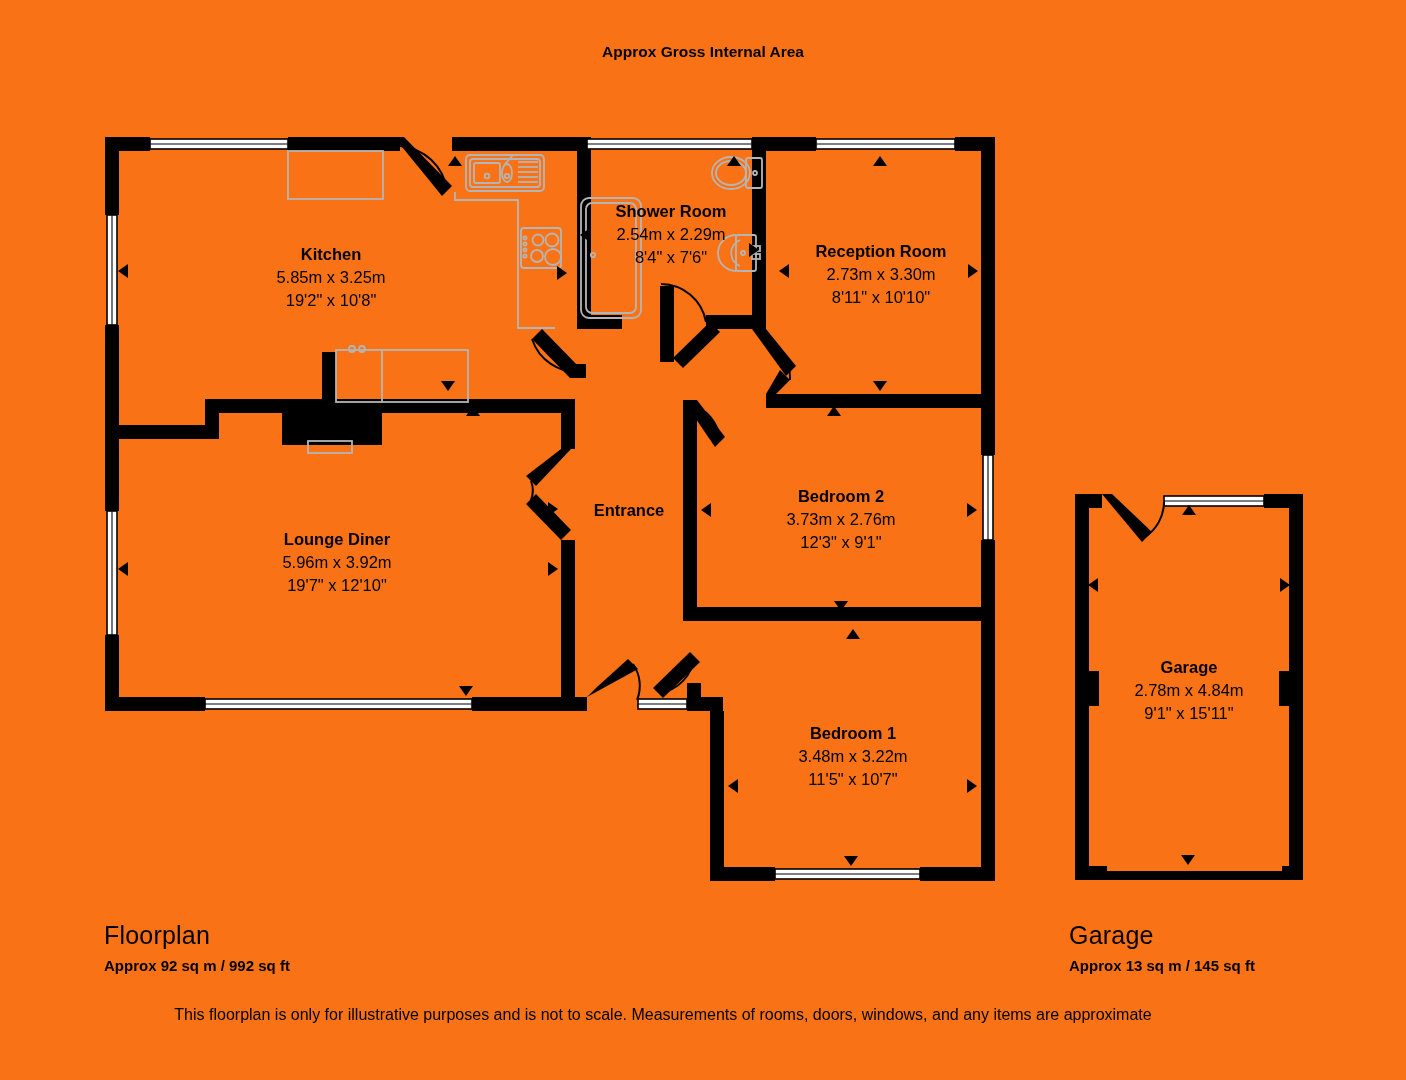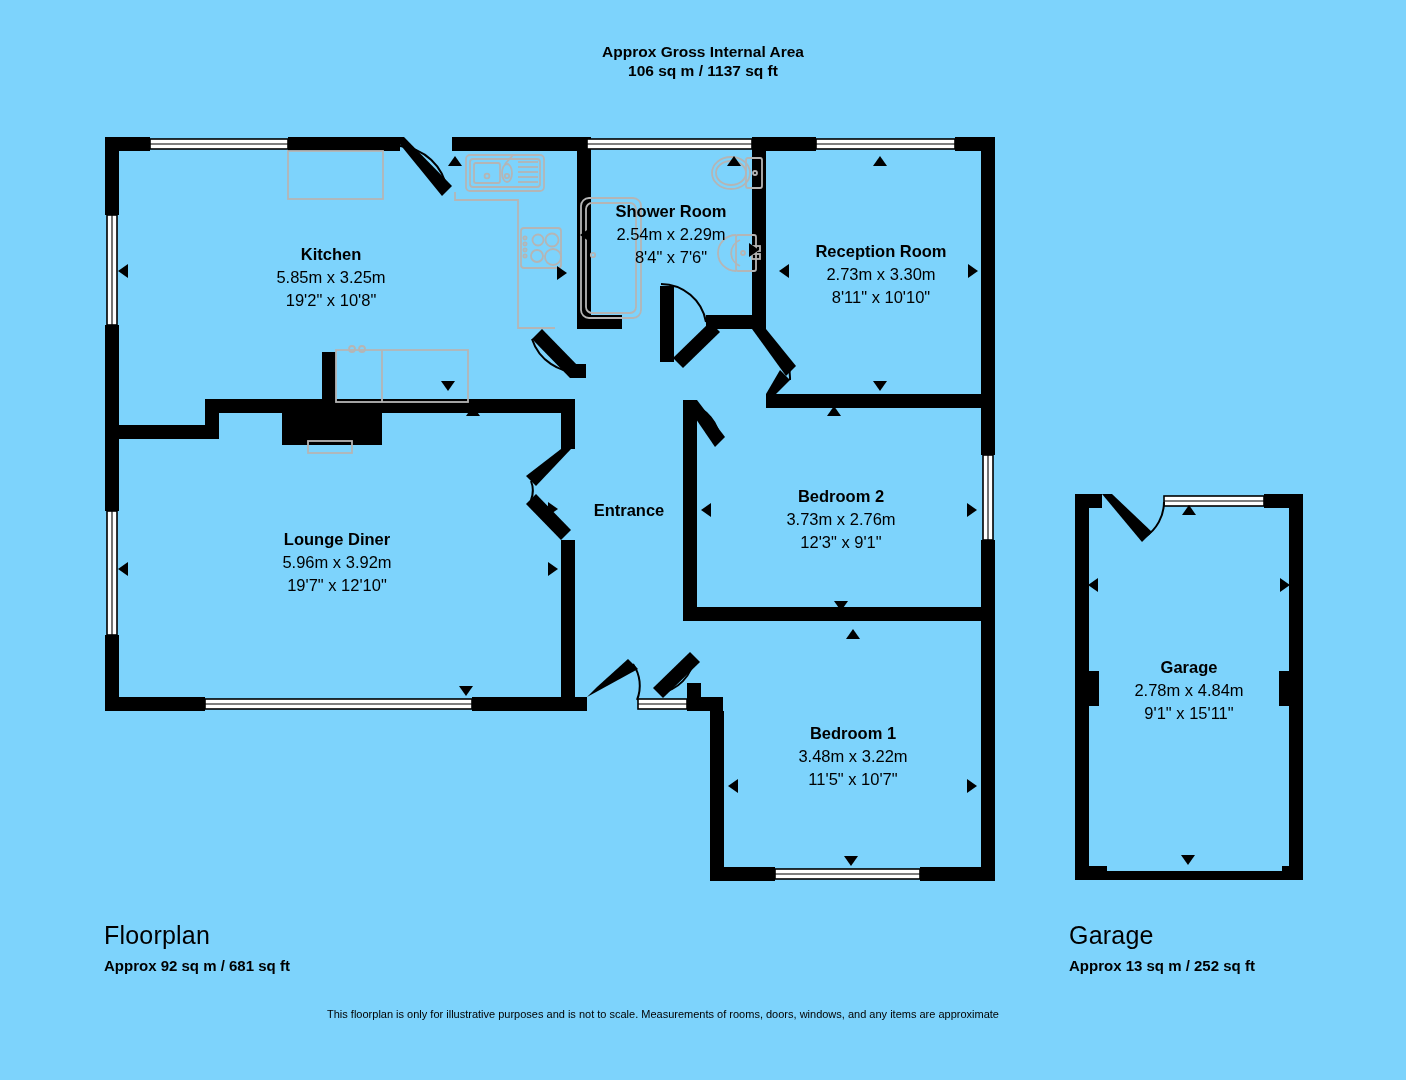--- a/index.html
+++ b/index.html
@@ -15,7 +15,7 @@
     position: relative;
     width: 1406px;
     height: 1080px;
-    background: #7dd3fc;
+    background: #f97316;
   }
   .hdr {
     position: absolute;

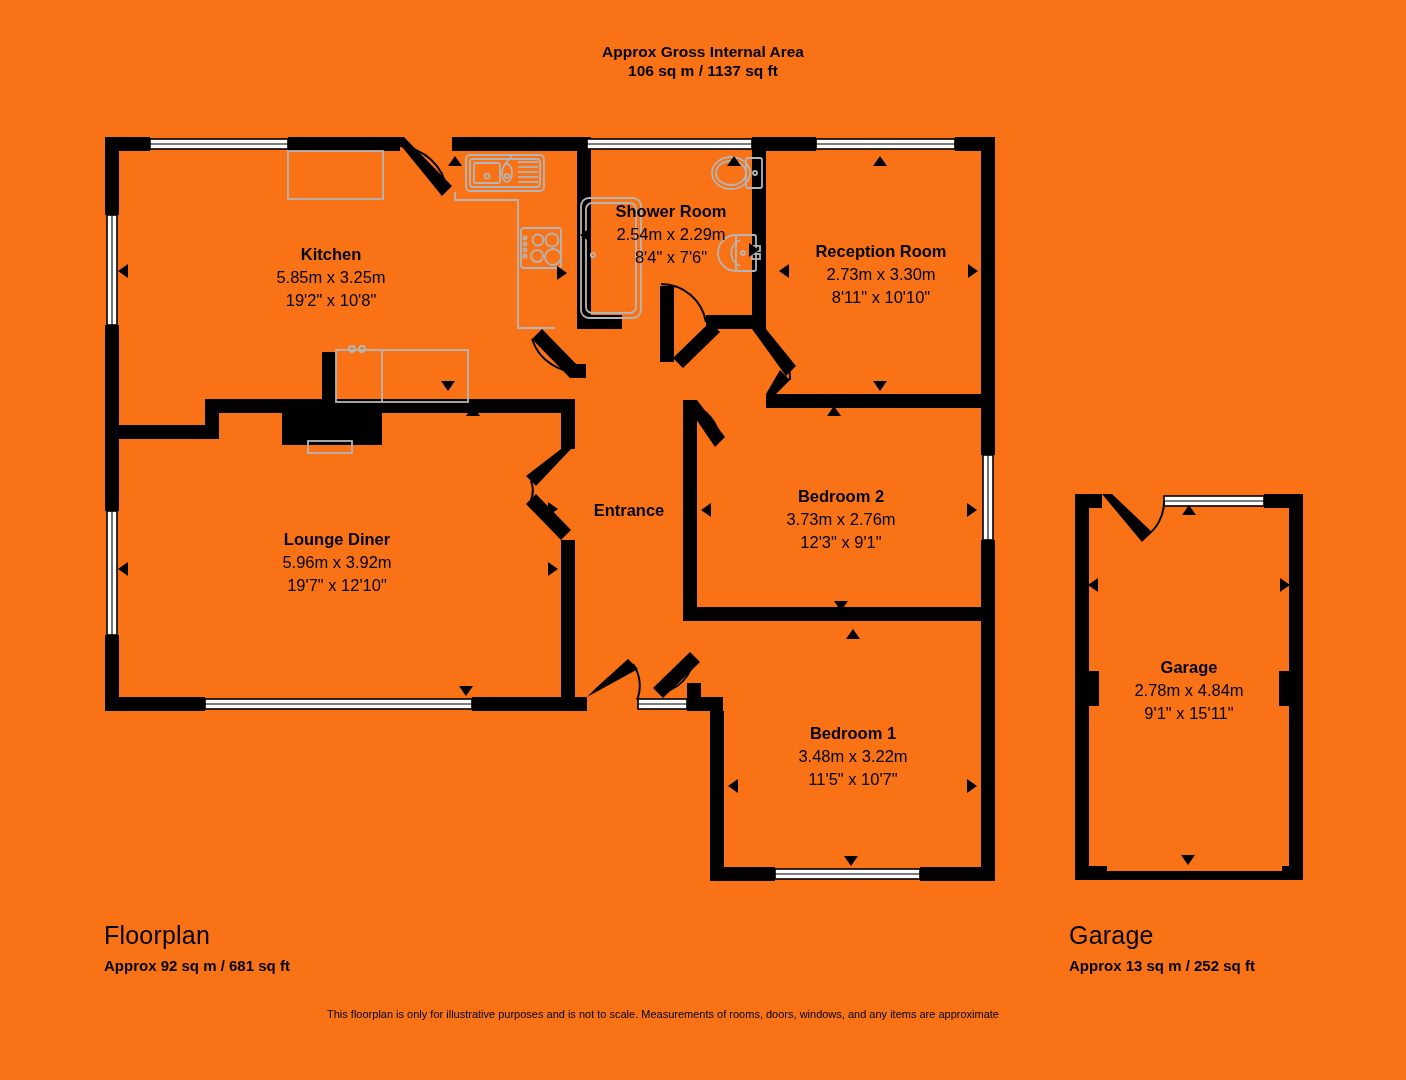--- a/index.html
+++ b/index.html
@@ -82,7 +82,6 @@
 
   <div class="hdr">
     <div>Approx Gross Internal Area</div>
-    <div>106 sq m / 1137 sq ft</div>
   </div>
 
   <svg class="plan" viewBox="0 0 1406 1080">

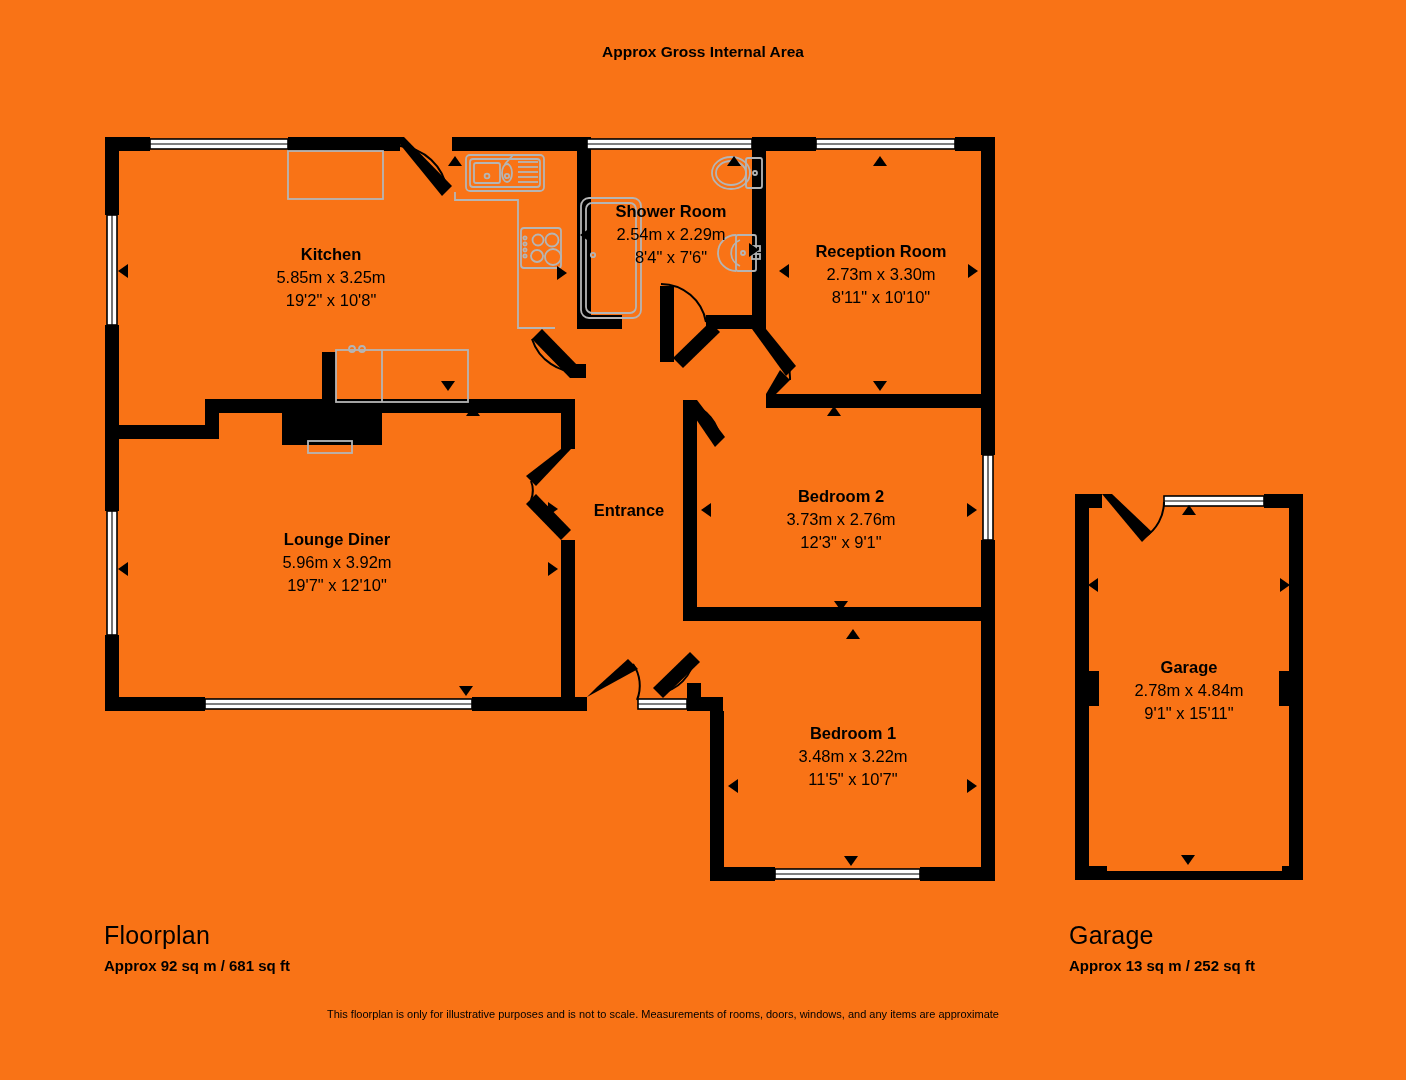--- a/index.html
+++ b/index.html
@@ -356,7 +356,7 @@
   </svg>
 
   <div class="foot-title" style="left:104px; top:921px;">Floorplan</div>
-  <div class="foot-sub" style="left:104px; top:957px;">Approx 92 sq m / 681 sq ft</div>
+  <div class="foot-sub" style="left:104px; top:957px;">Approx 92 sq m / 992 sq ft</div>
 
   <div class="foot-title" style="left:1069px; top:921px;">Garage</div>
   <div class="foot-sub" style="left:1069px; top:957px;">Approx 13 sq m / 252 sq ft</div>

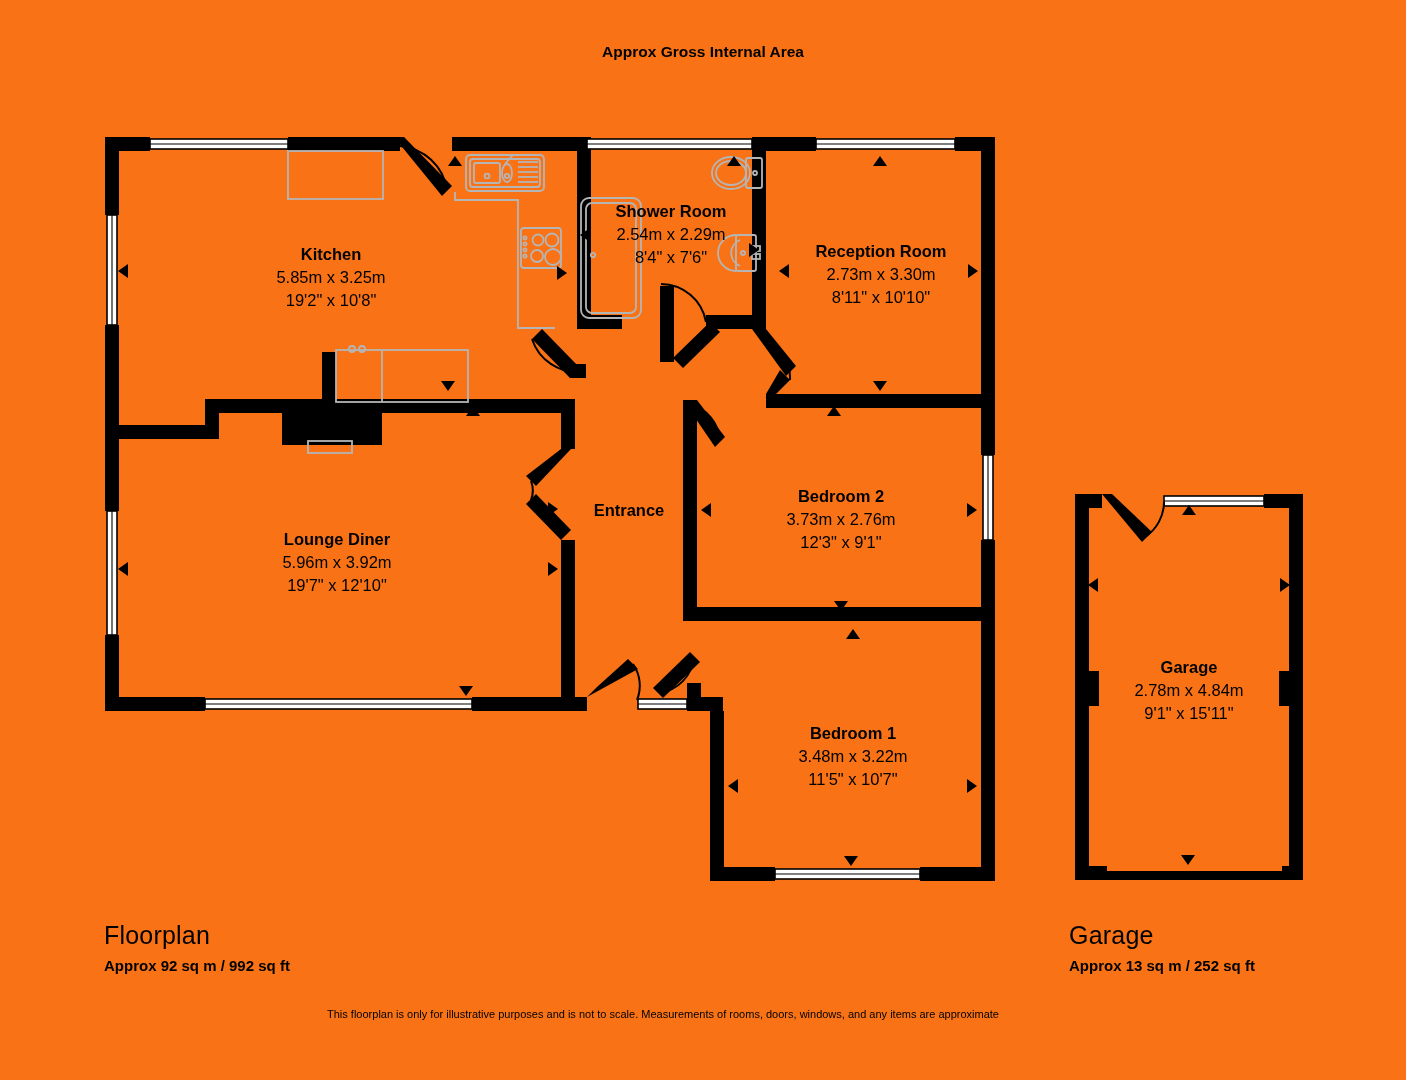--- a/index.html
+++ b/index.html
@@ -359,7 +359,7 @@
   <div class="foot-sub" style="left:104px; top:957px;">Approx 92 sq m / 992 sq ft</div>
 
   <div class="foot-title" style="left:1069px; top:921px;">Garage</div>
-  <div class="foot-sub" style="left:1069px; top:957px;">Approx 13 sq m / 252 sq ft</div>
+  <div class="foot-sub" style="left:1069px; top:957px;">Approx 13 sq m / 145 sq ft</div>
 
   <div class="disclaimer">
     <span>This floorplan is only for illustrative purposes and is not to scale. Measurements of rooms, doors, windows, and any items are approximate</span>

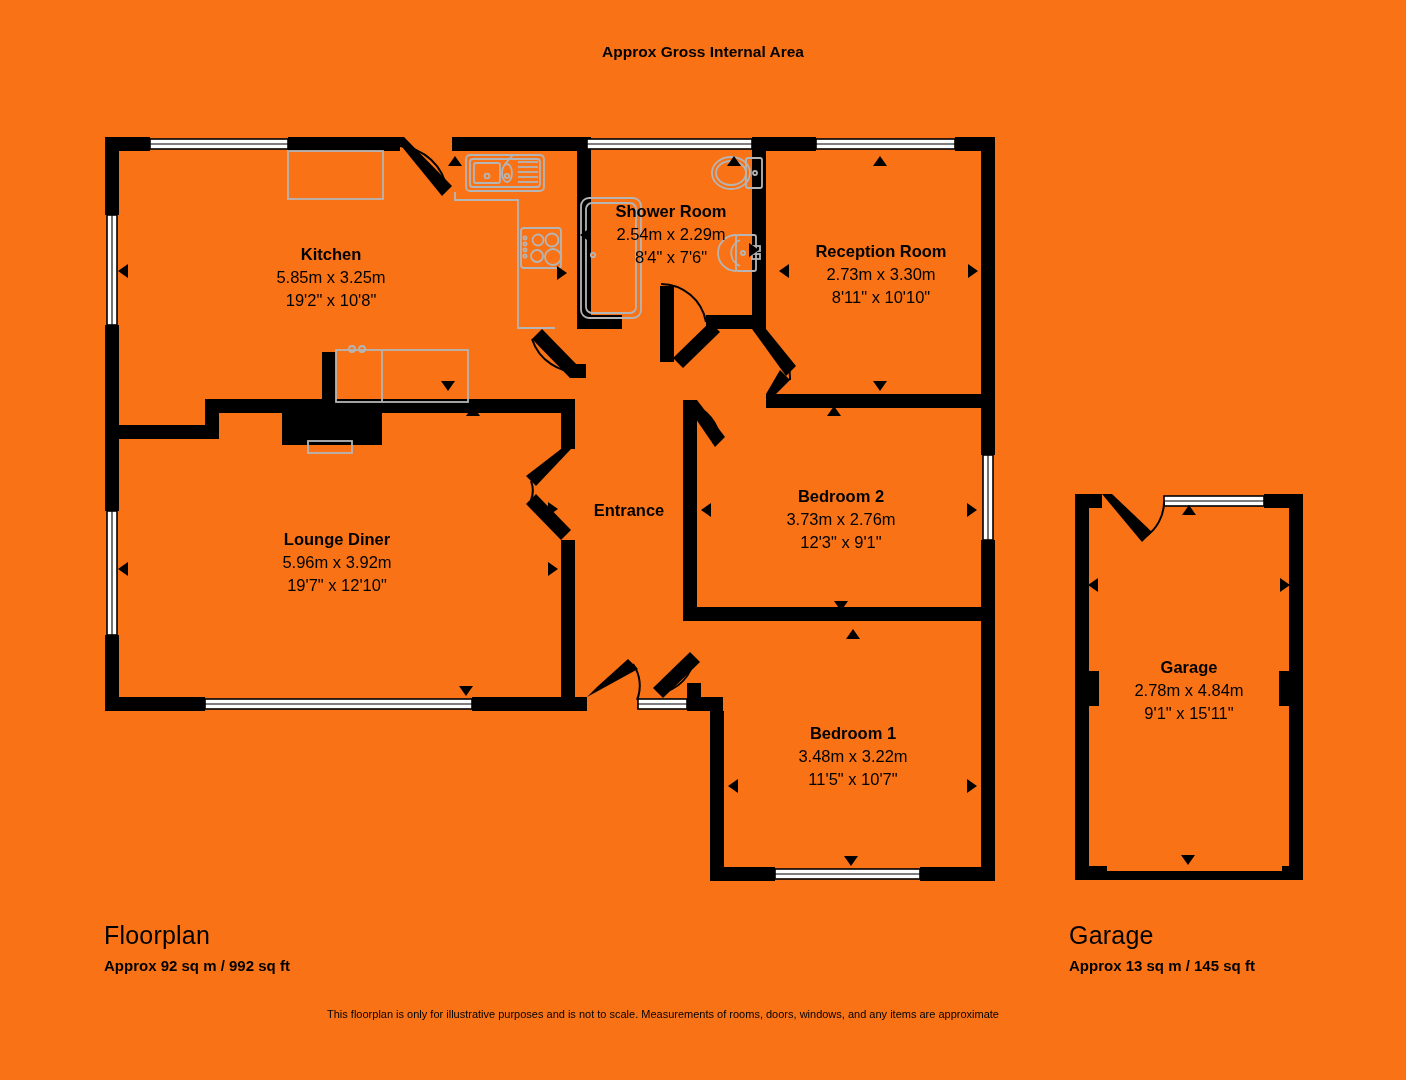--- a/index.html
+++ b/index.html
@@ -69,7 +69,7 @@
     position: absolute;
     top: 1004px; left: 0; width: 1326px;
     text-align: center;
-    font-size: 11px;
+    font-size: 16px;
     line-height: 21.5px;
     color: #000;
   }

